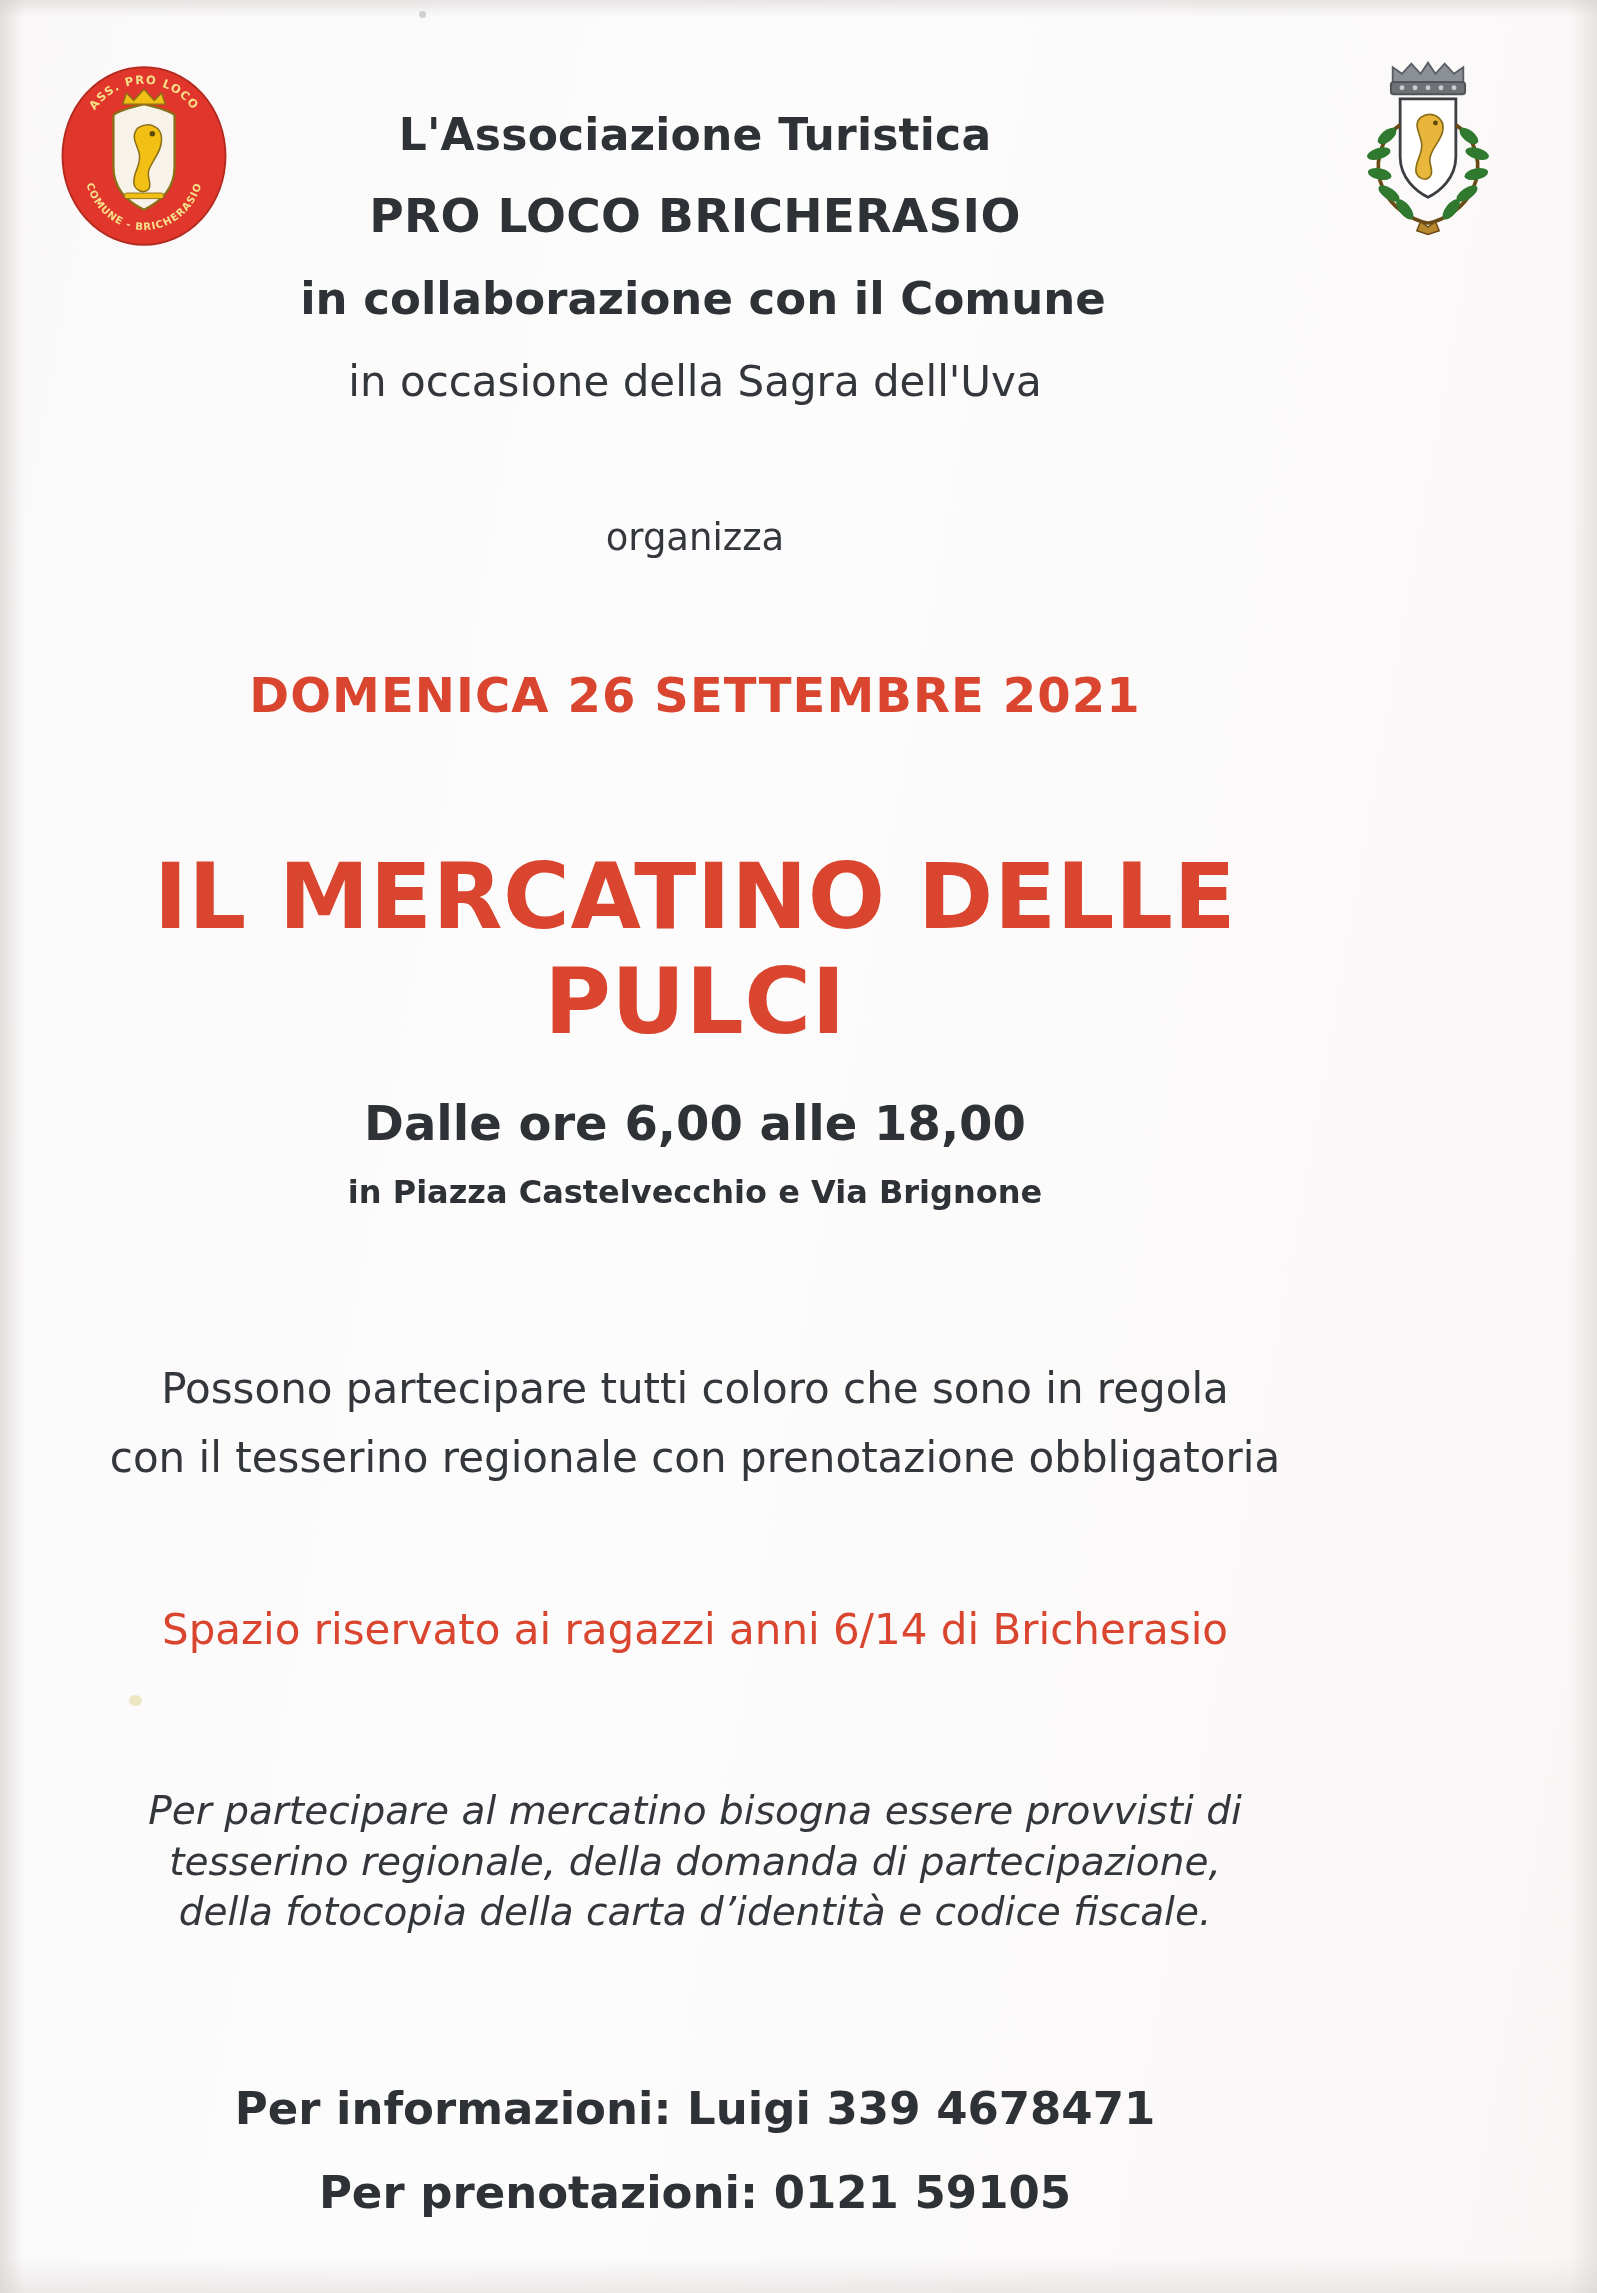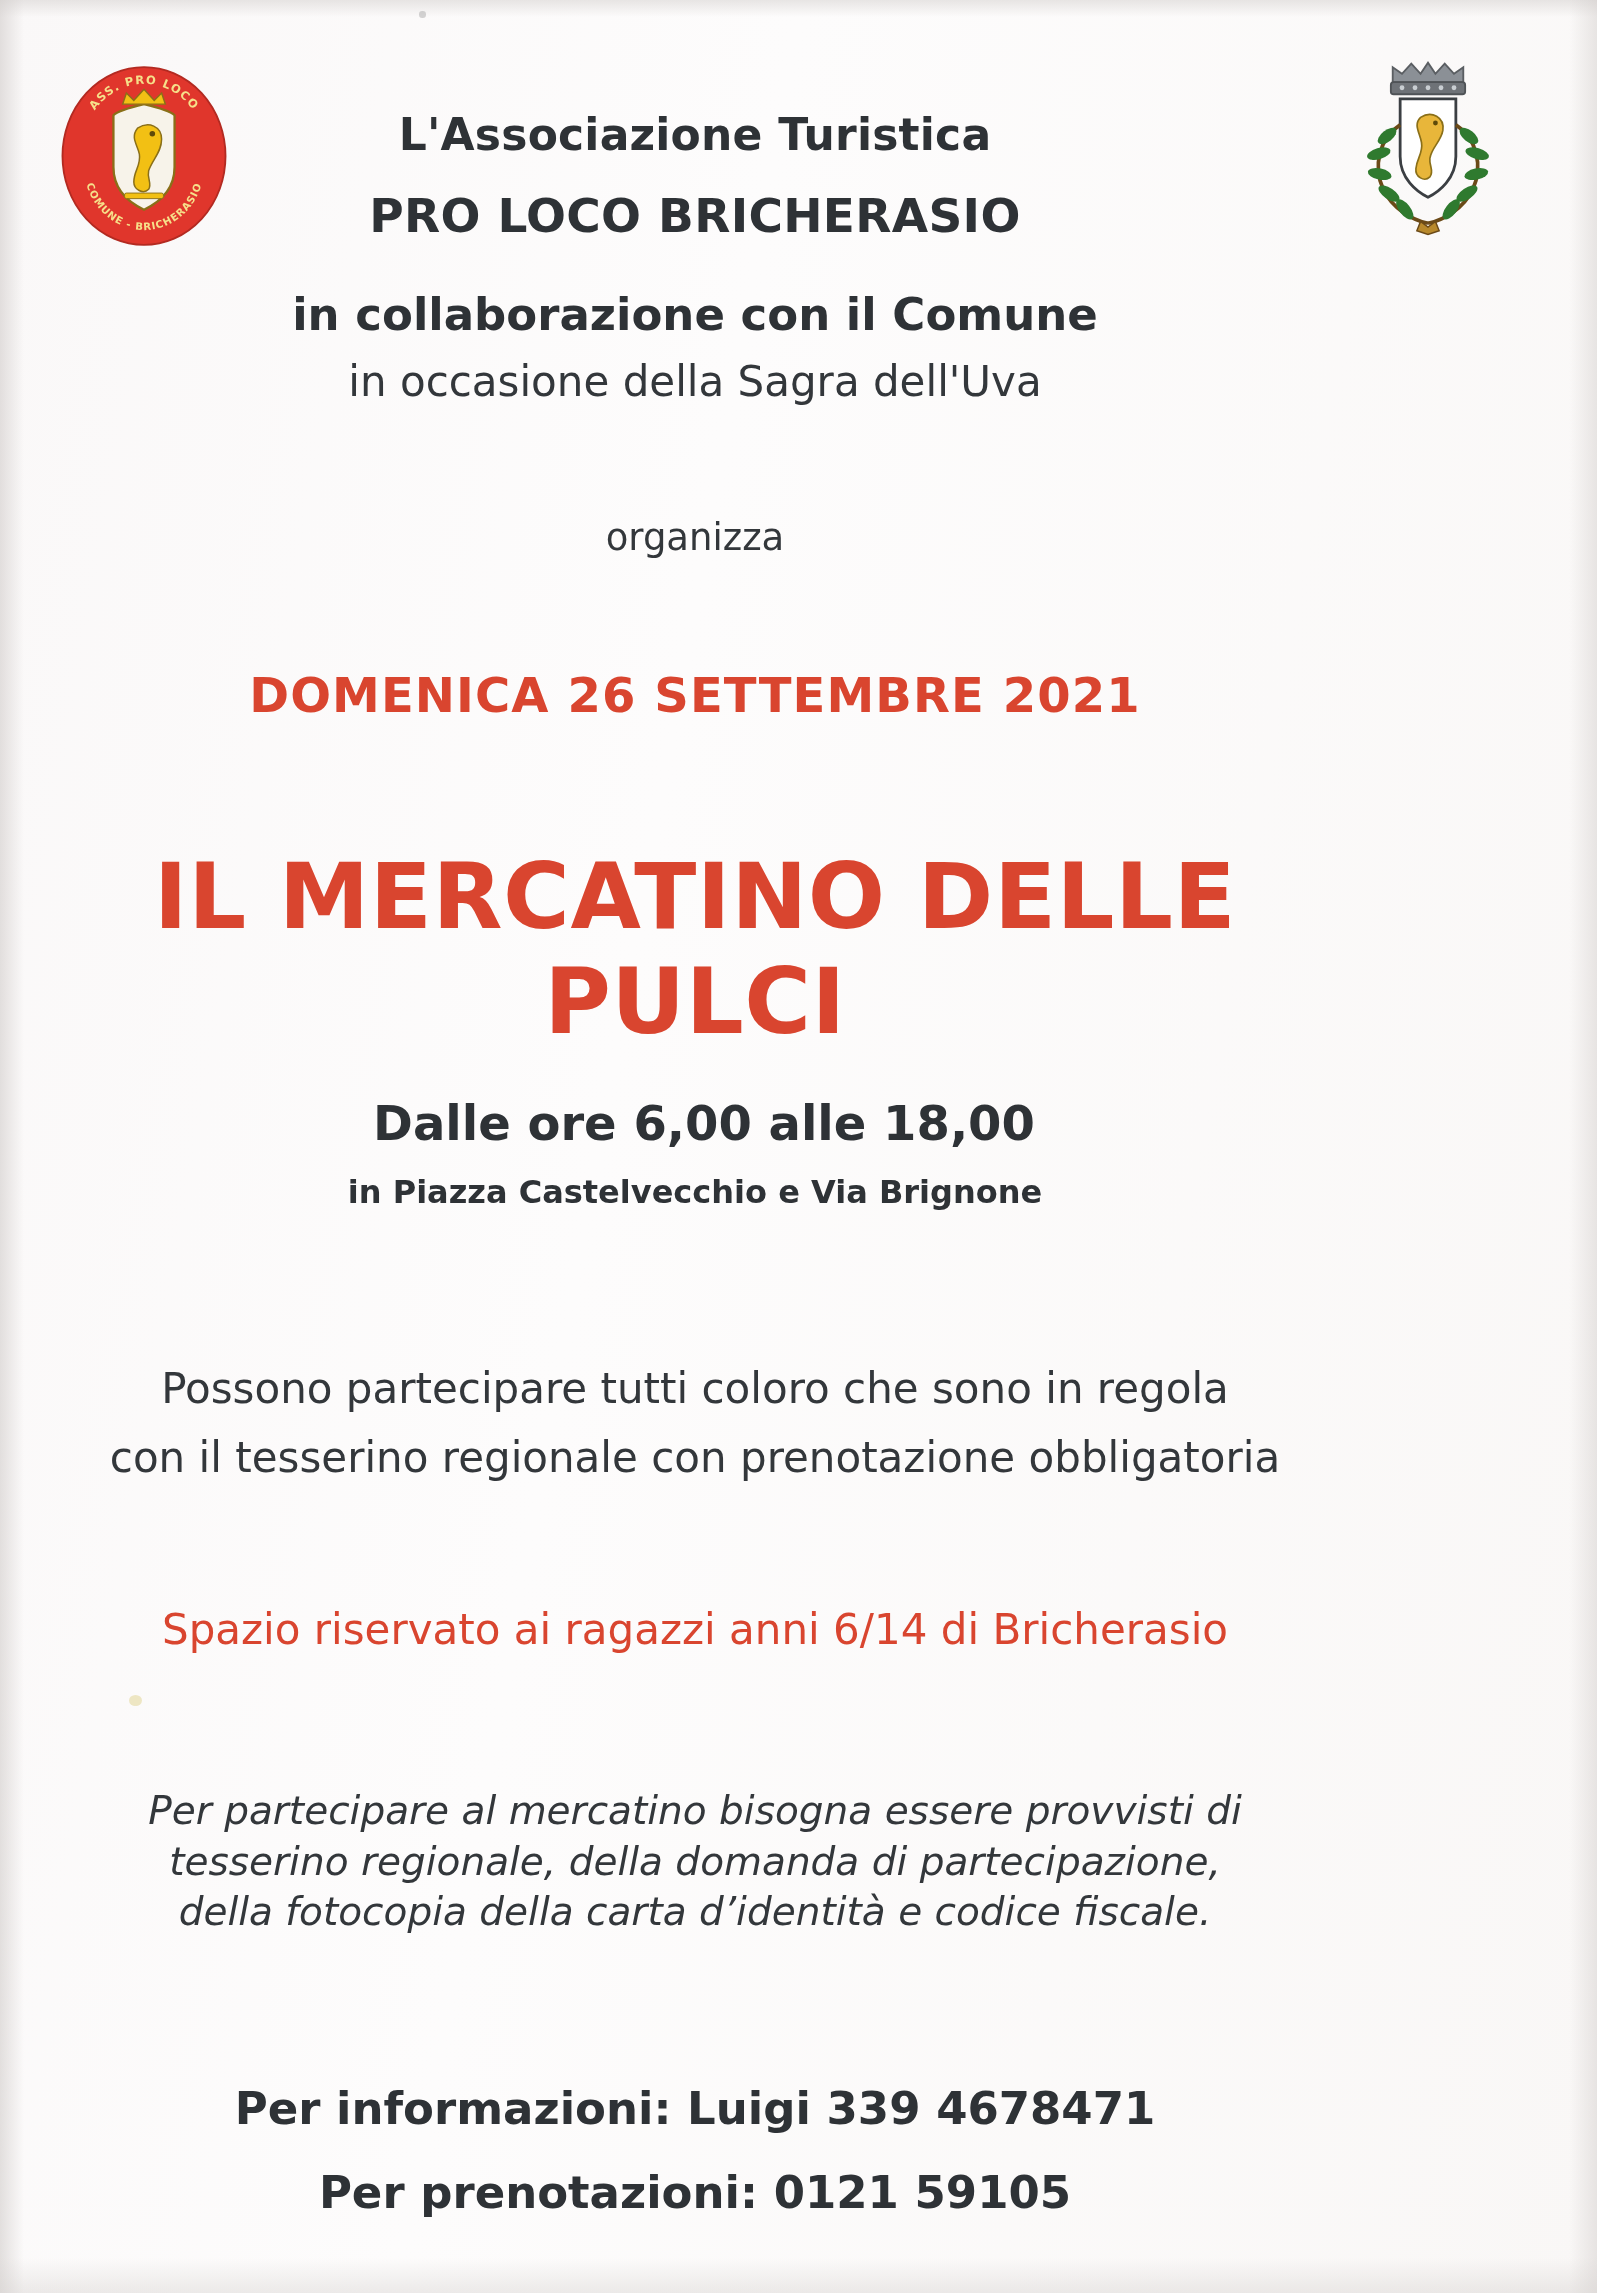--- a/index.html
+++ b/index.html
@@ -95,10 +95,11 @@
     letter-spacing: 0.3px;
   }
   .t-collab {
-    top: 288px;
+    top: 272px;
     font-size: 45px;
     font-weight: bold;
     color: #2e3236;
+    padding-left: 8px;
   }
   .t-occasione {
     top: 357px;

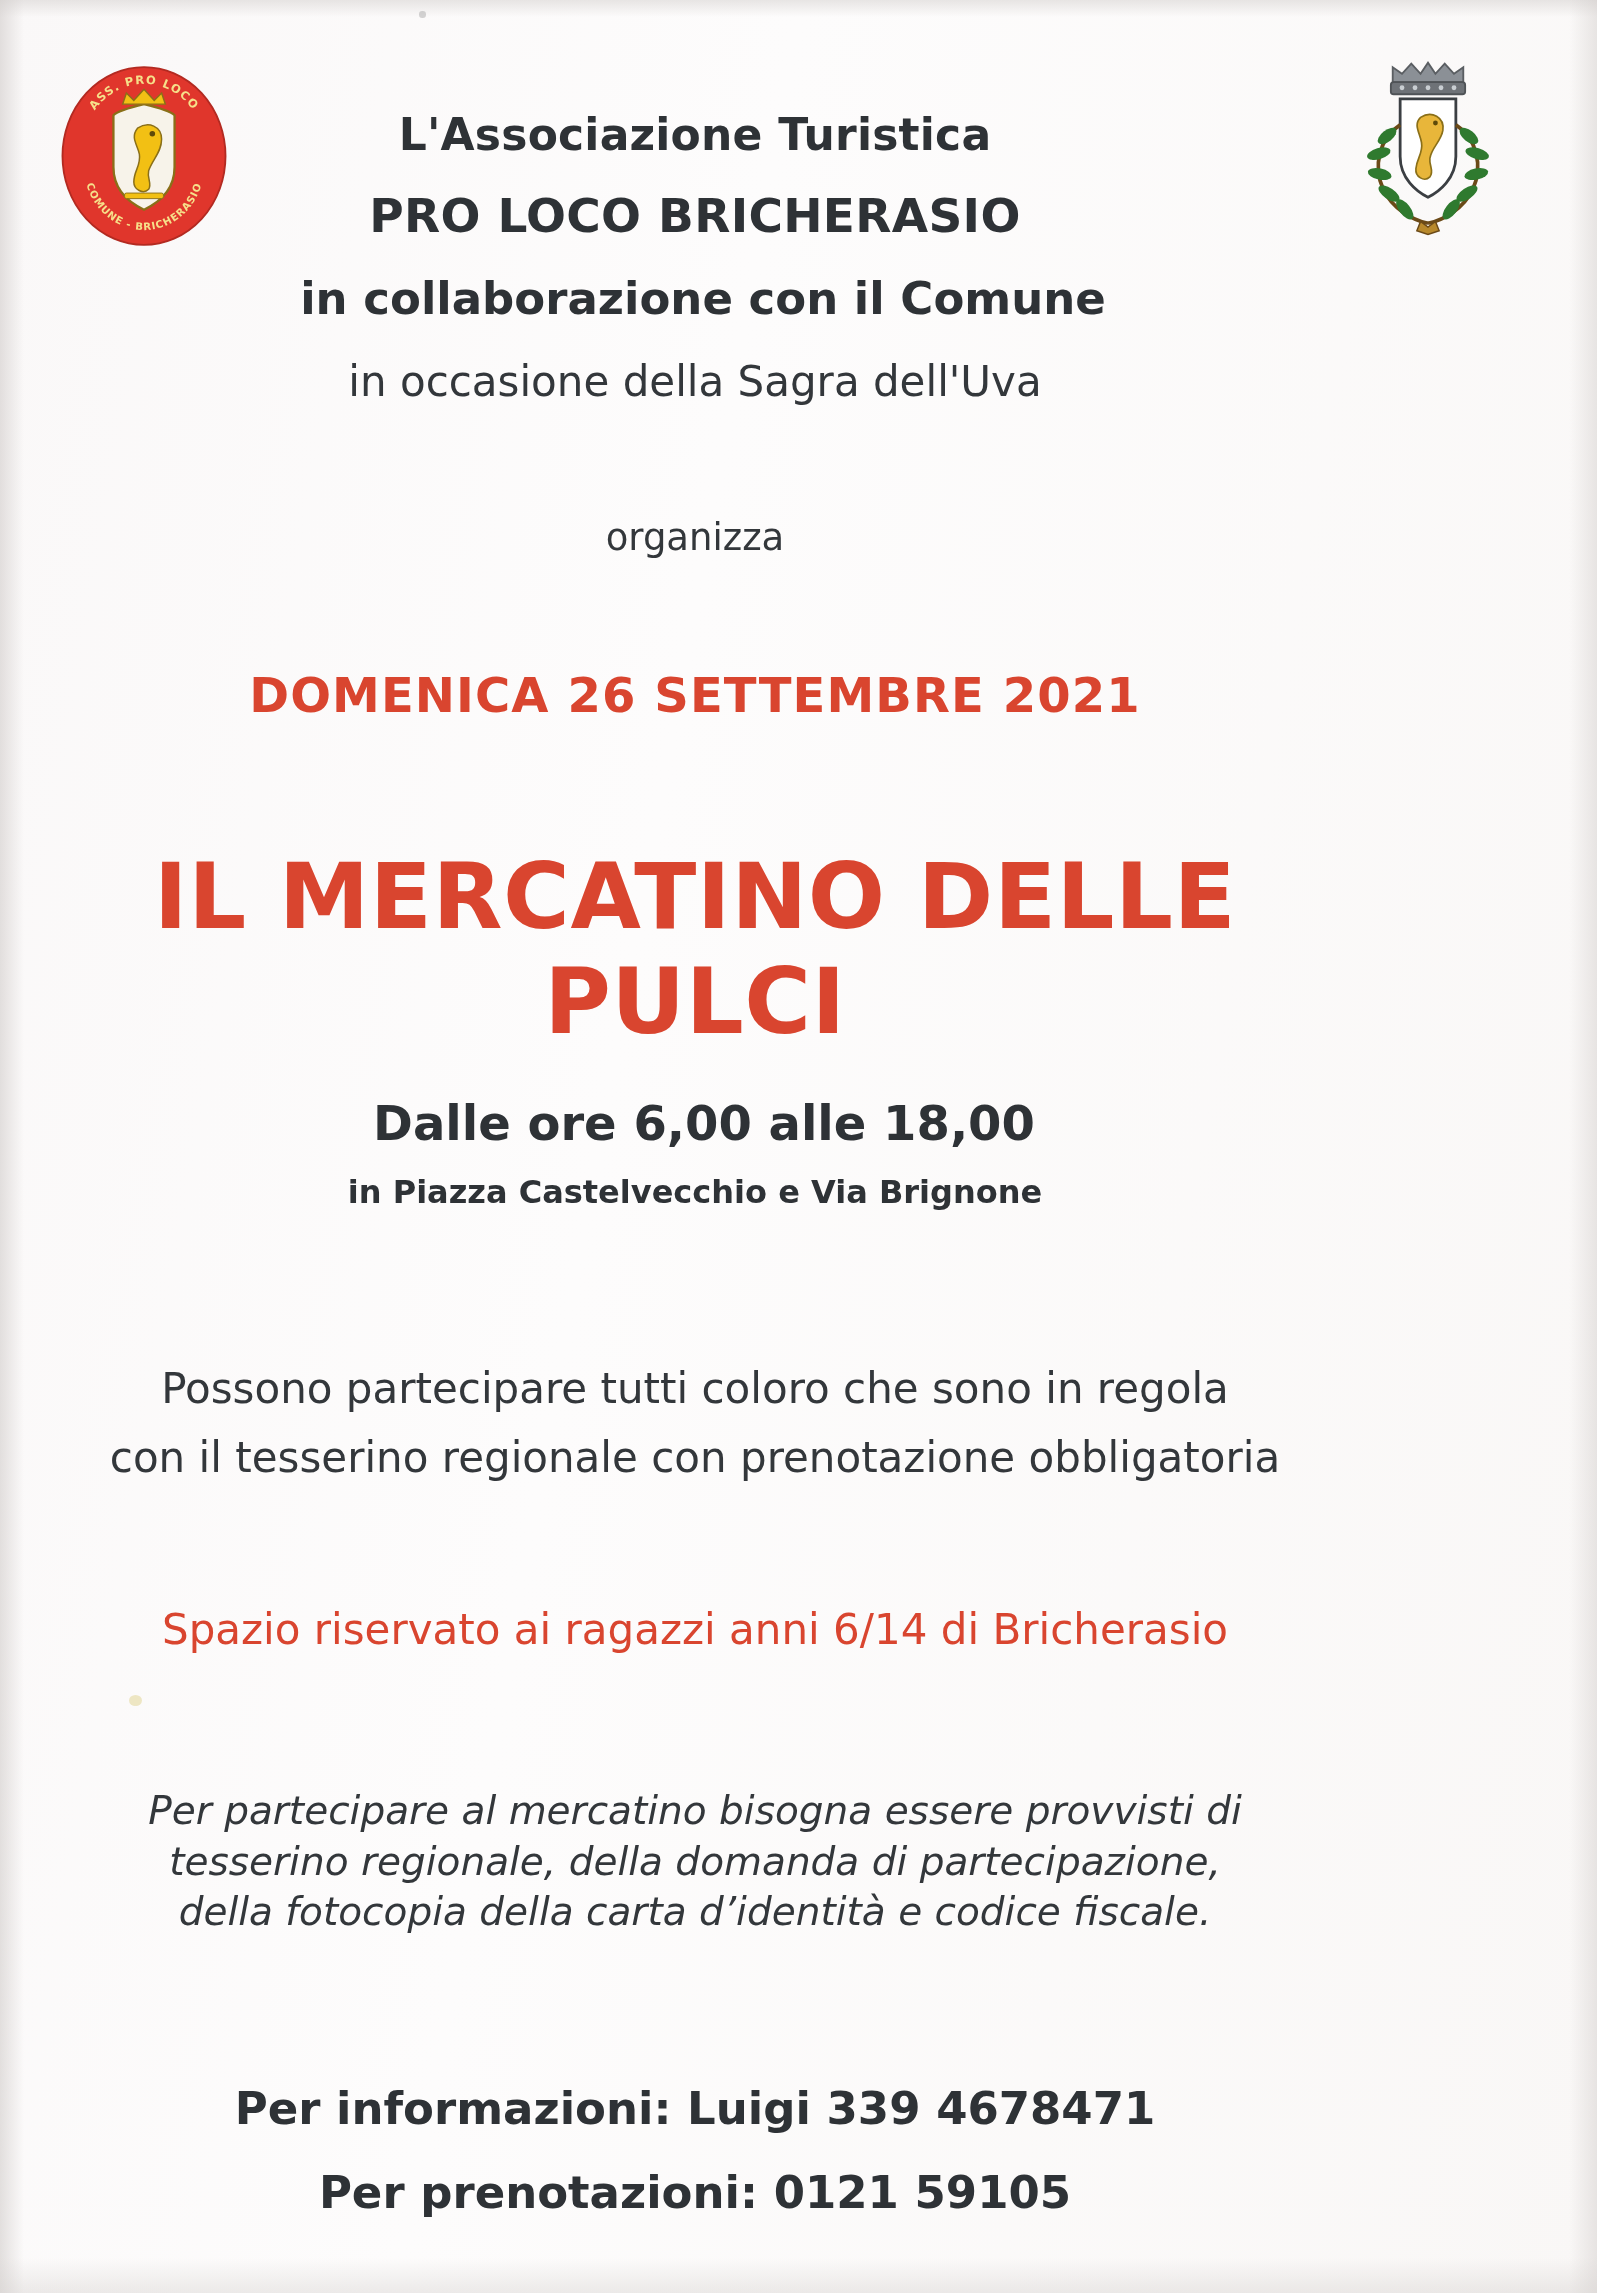--- a/index.html
+++ b/index.html
@@ -133,7 +133,6 @@
     font-size: 48px;
     font-weight: bold;
     color: #2e3236;
-    margin-left: 9px;
   }
   .t-place {
     top: 1173px;

